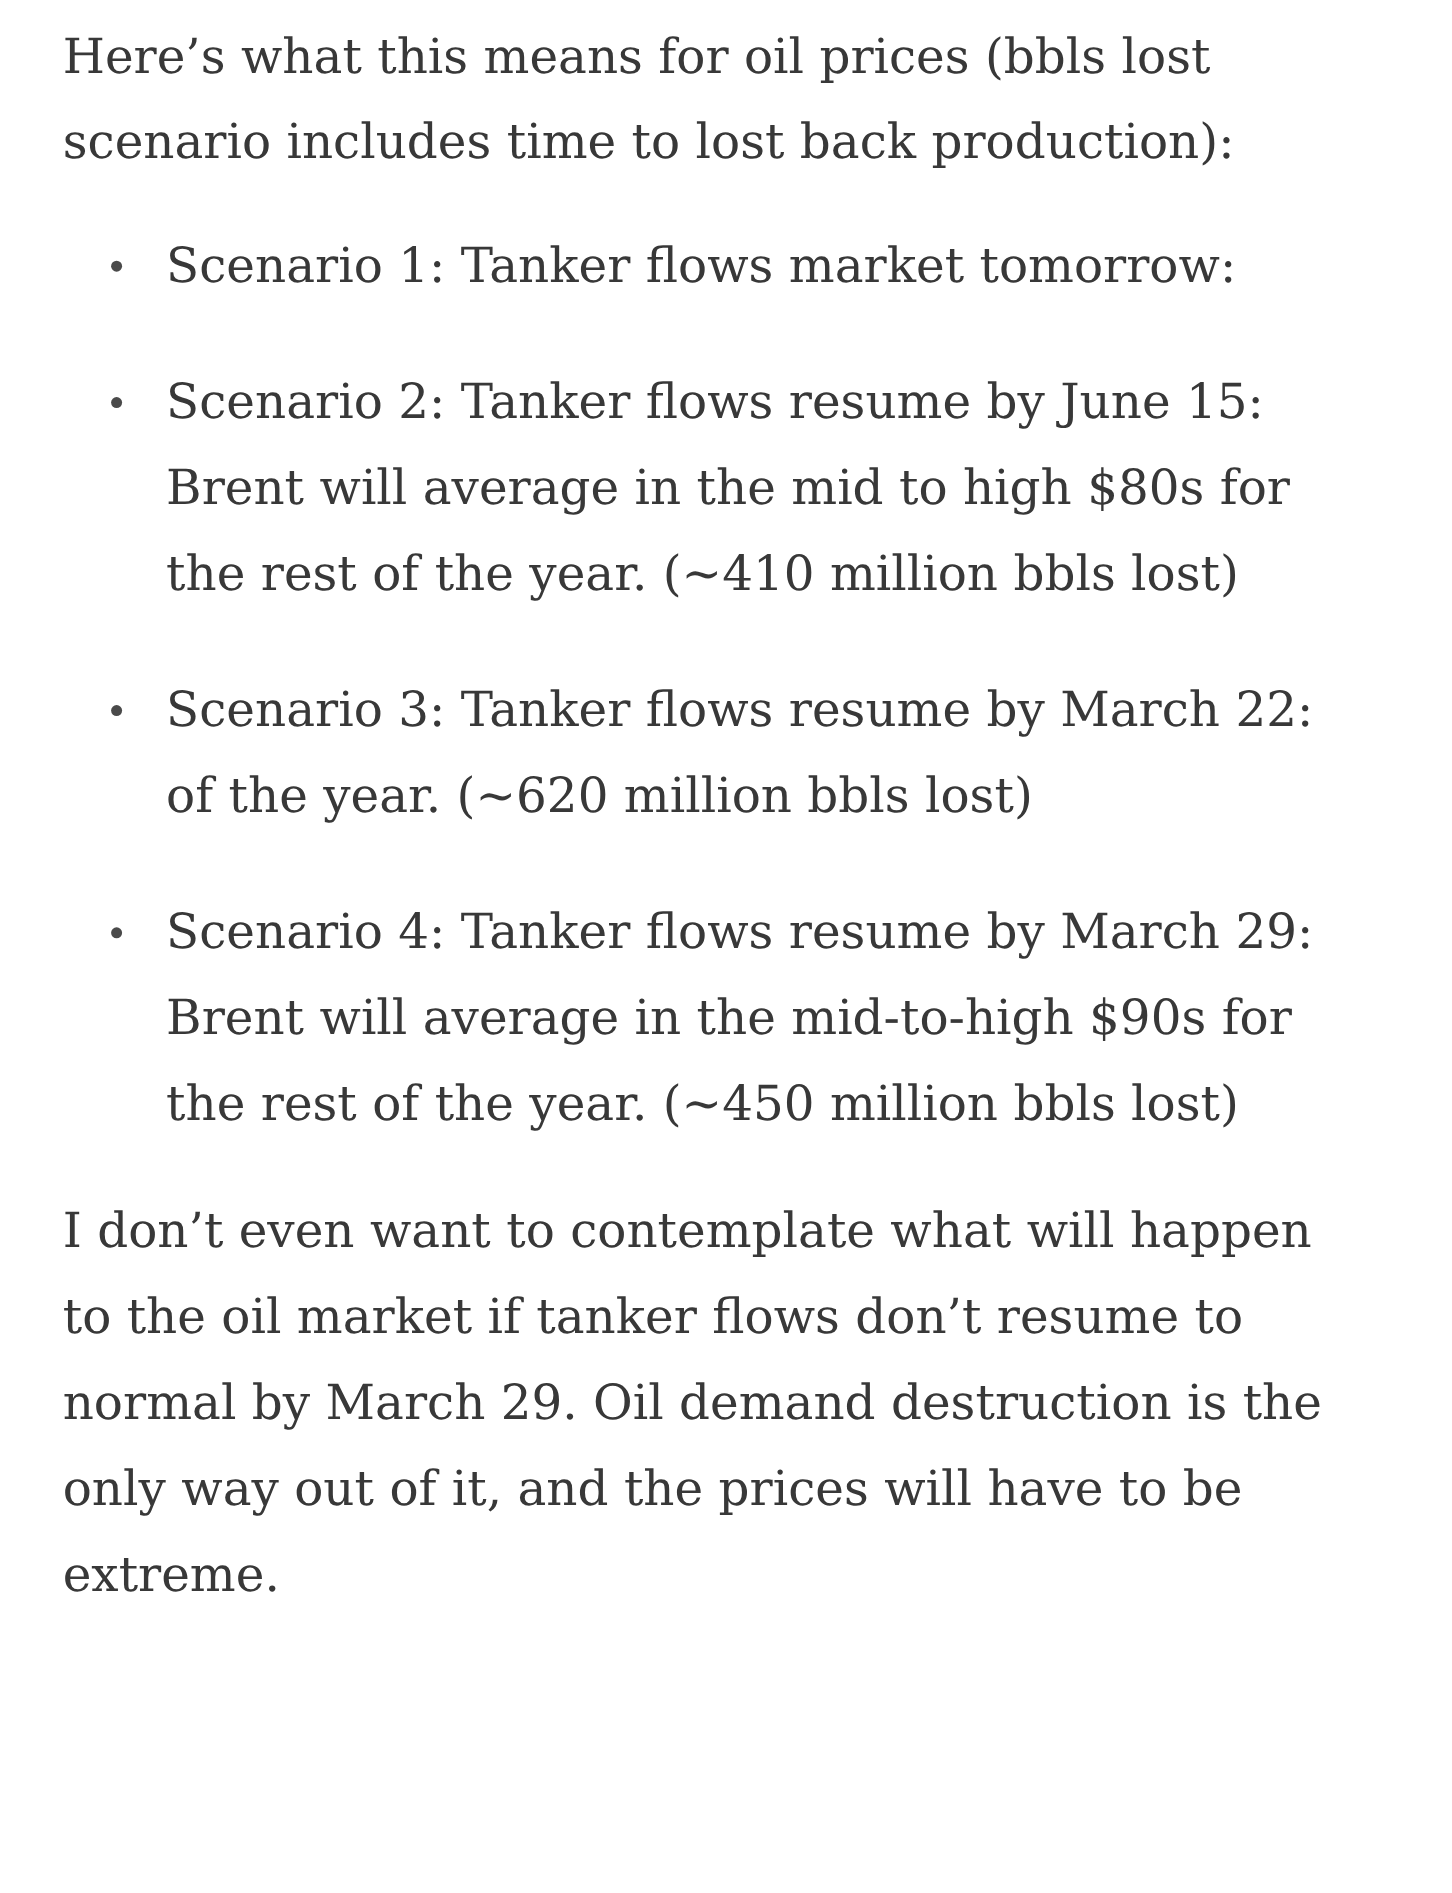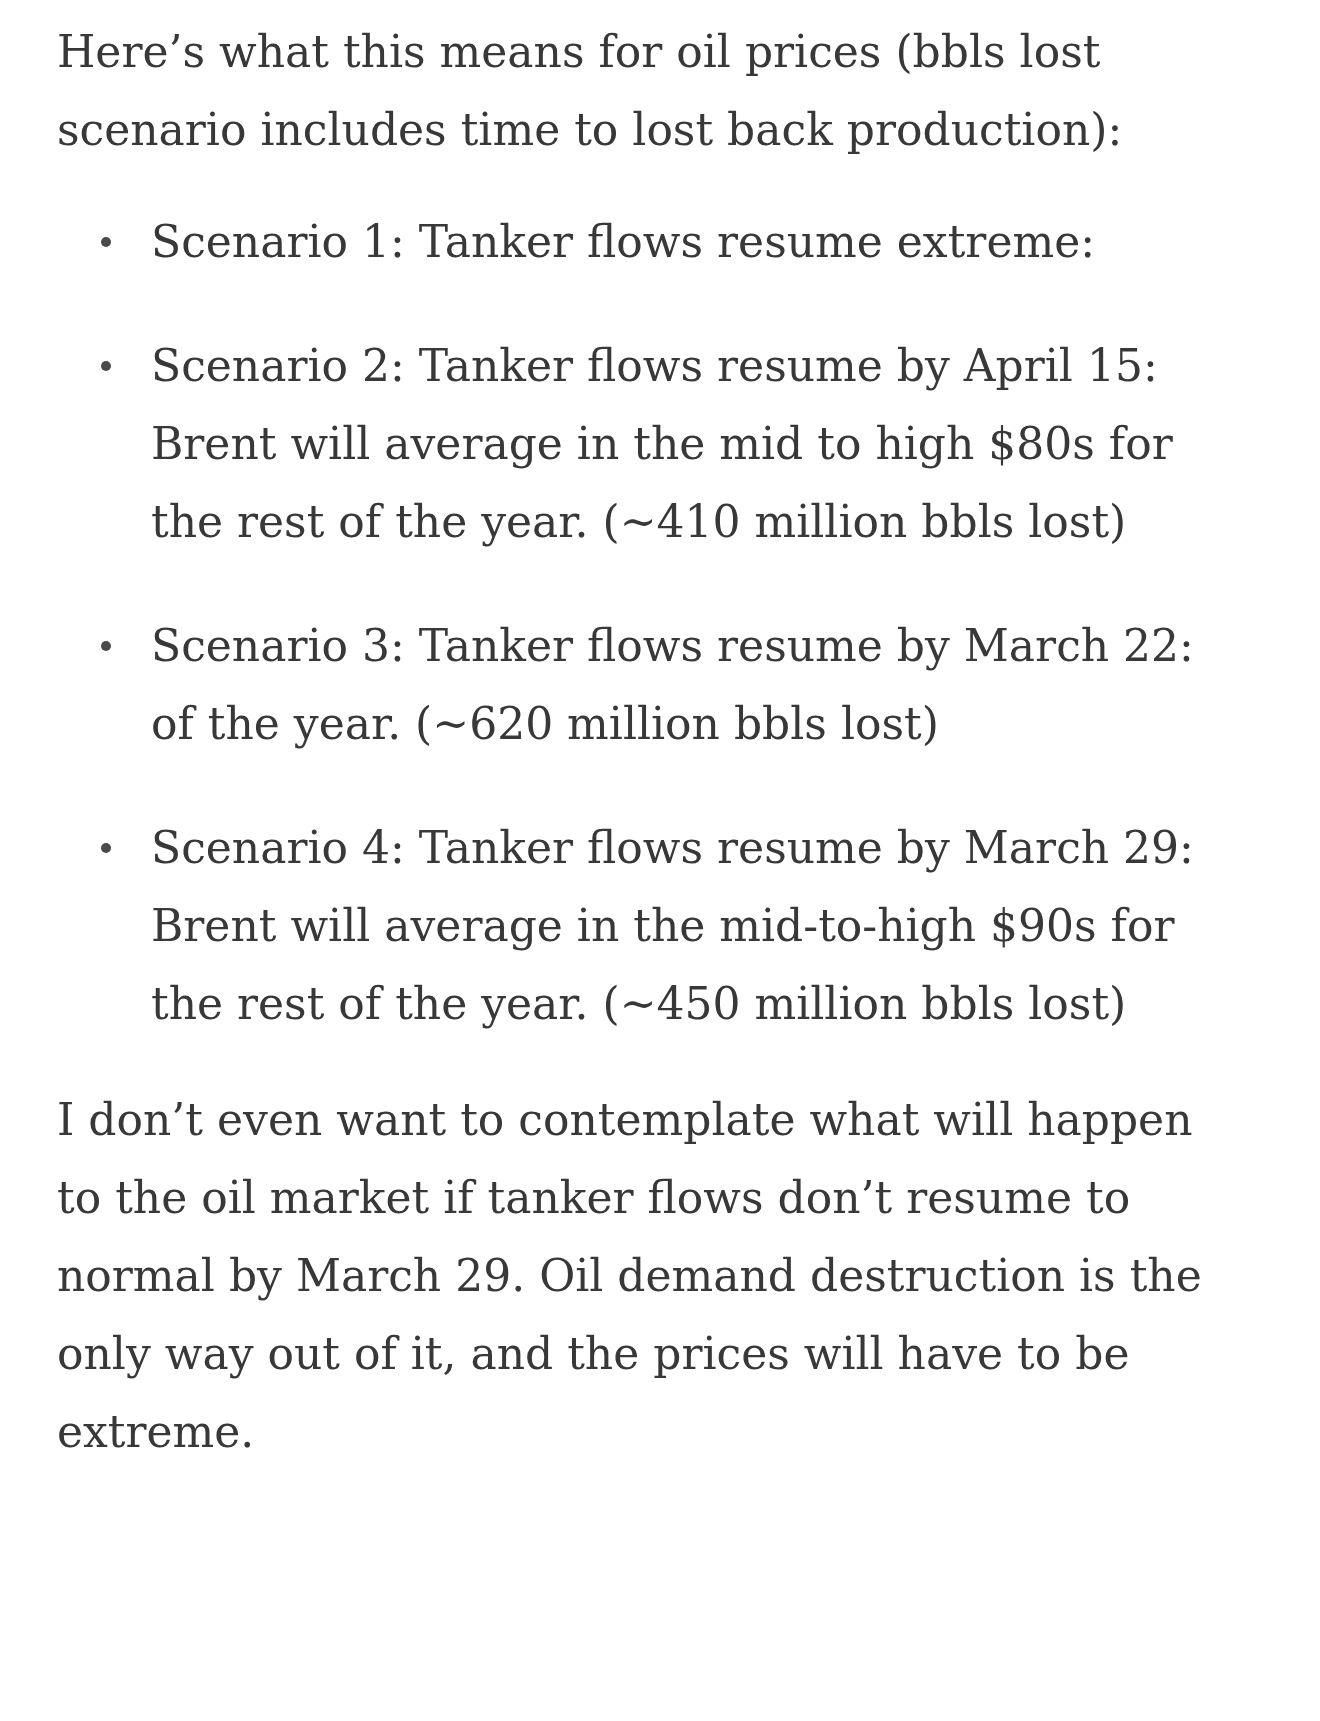--- a/index.html
+++ b/index.html
@@ -68,7 +68,7 @@
 
     <li>
       <span class="dot"></span>
-      <span class="line">Scenario 1: Tanker flows resume extreme:</span>
+      <span class="line">Scenario 1: Tanker flows market tomorrow:</span>
     </li>
 
     <li>

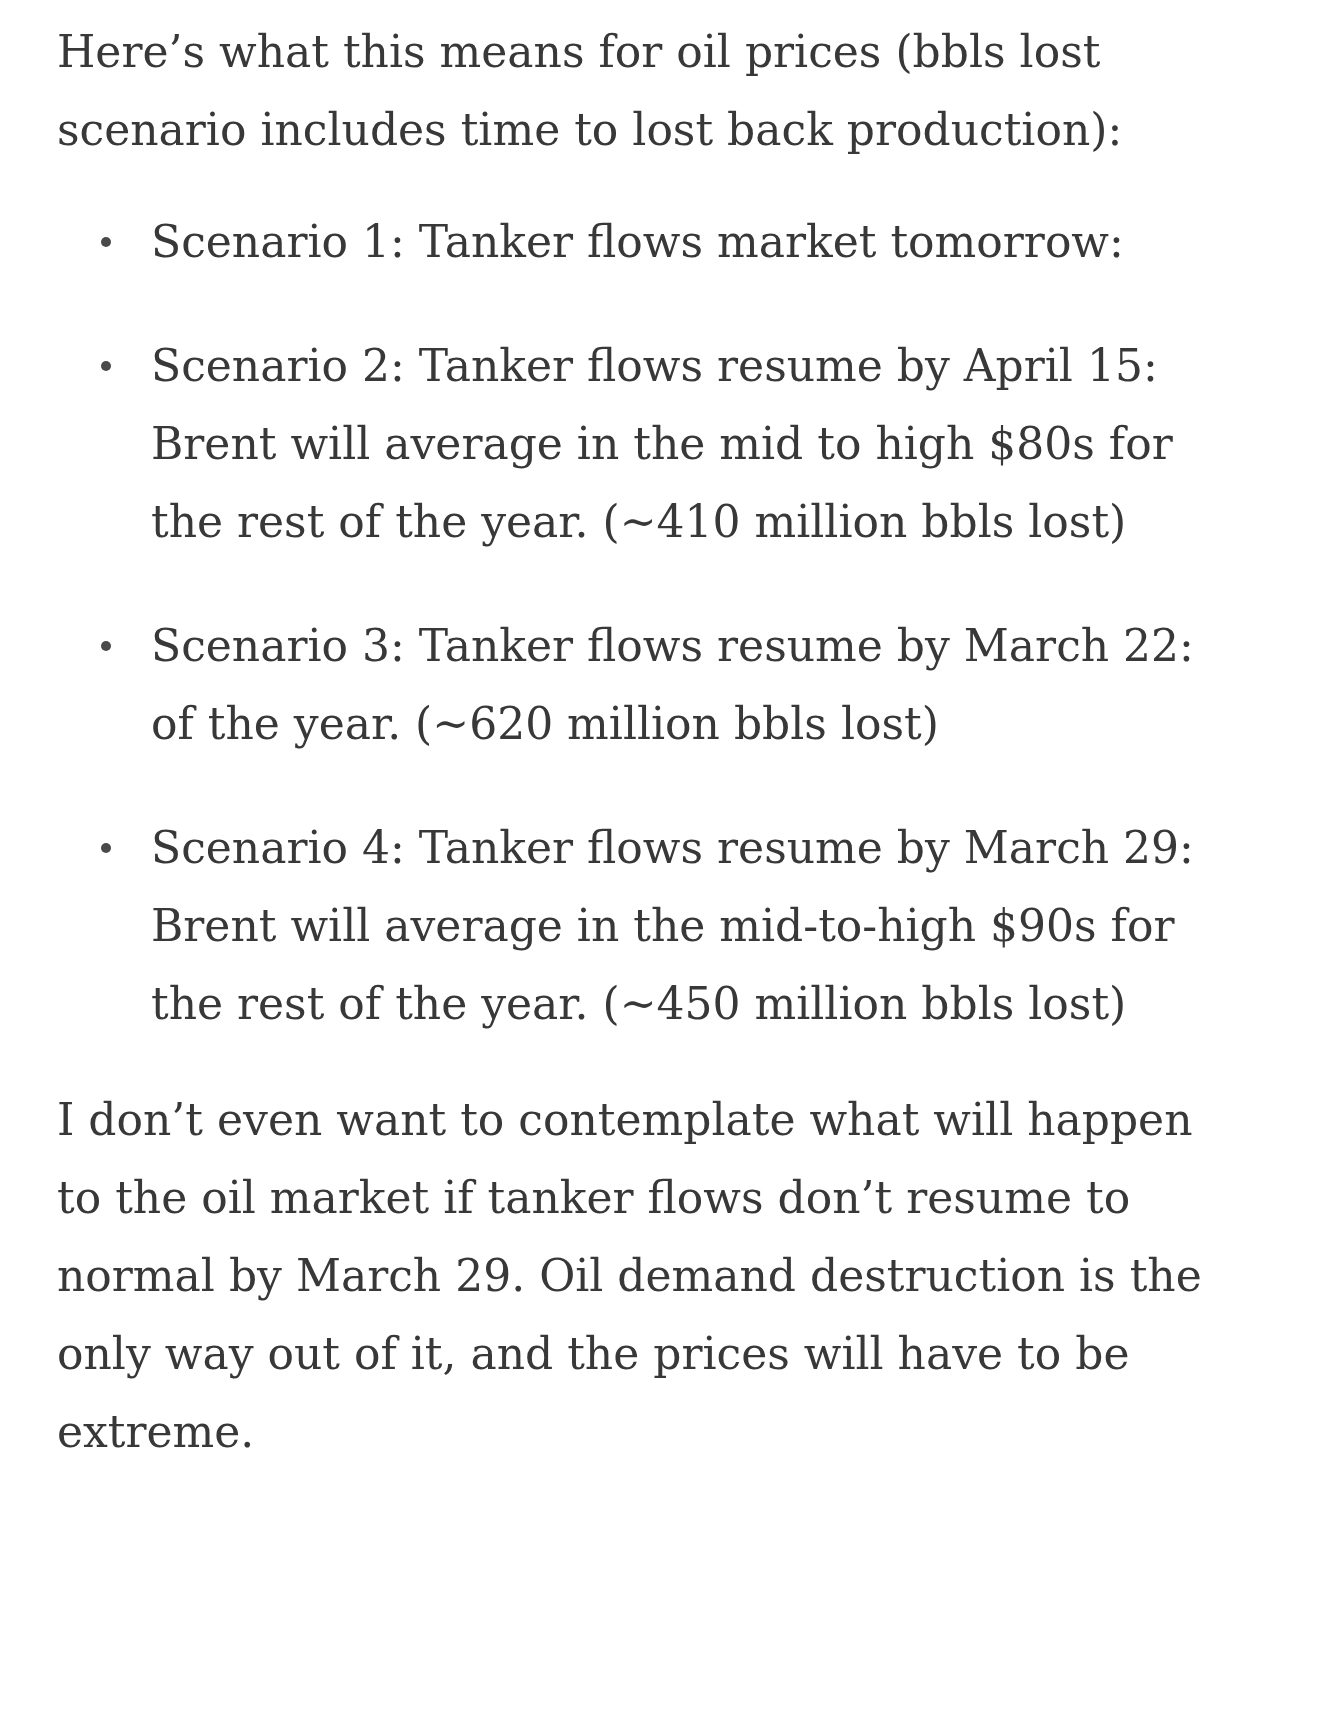--- a/index.html
+++ b/index.html
@@ -73,7 +73,7 @@
 
     <li>
       <span class="dot"></span>
-      <span class="line">Scenario 2: Tanker flows resume by April 15:</span>
+      <span class="line">Scenario 2: Tanker flows resume by June 15:</span>
       <span class="line">Brent will average in the mid to high $80s for</span>
       <span class="line">the rest of the year. (~410 million bbls lost)</span>
     </li>

